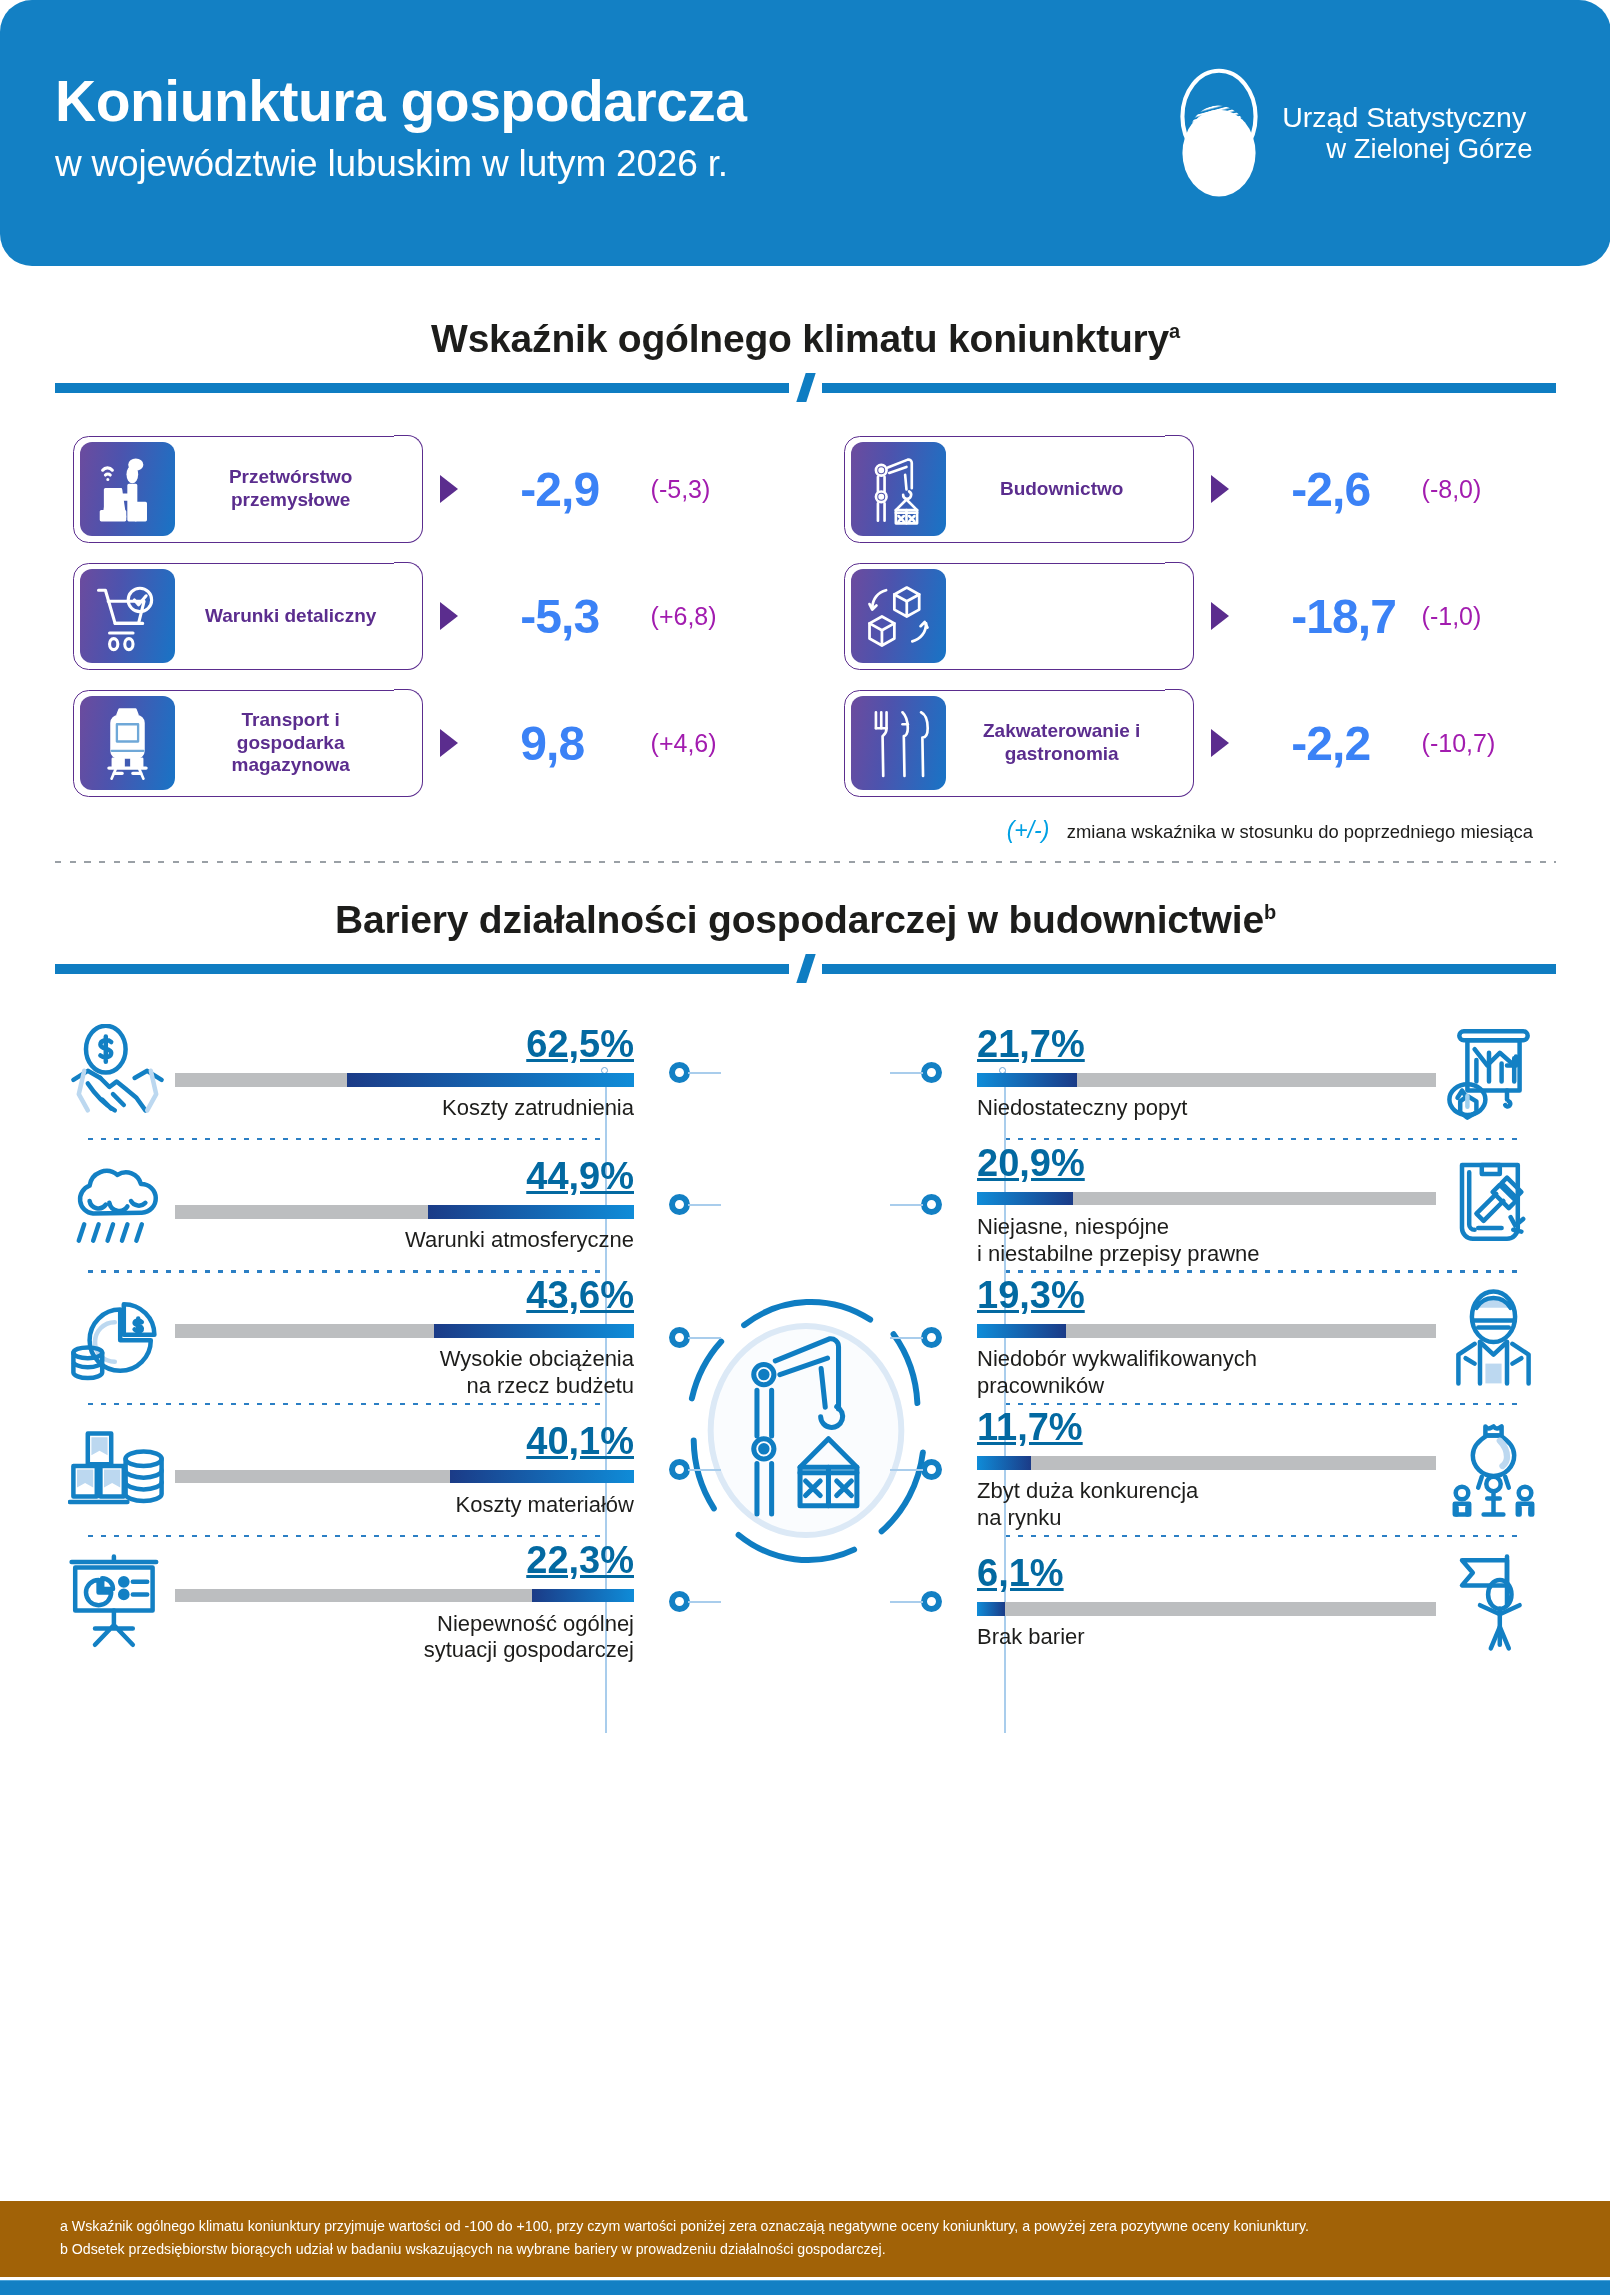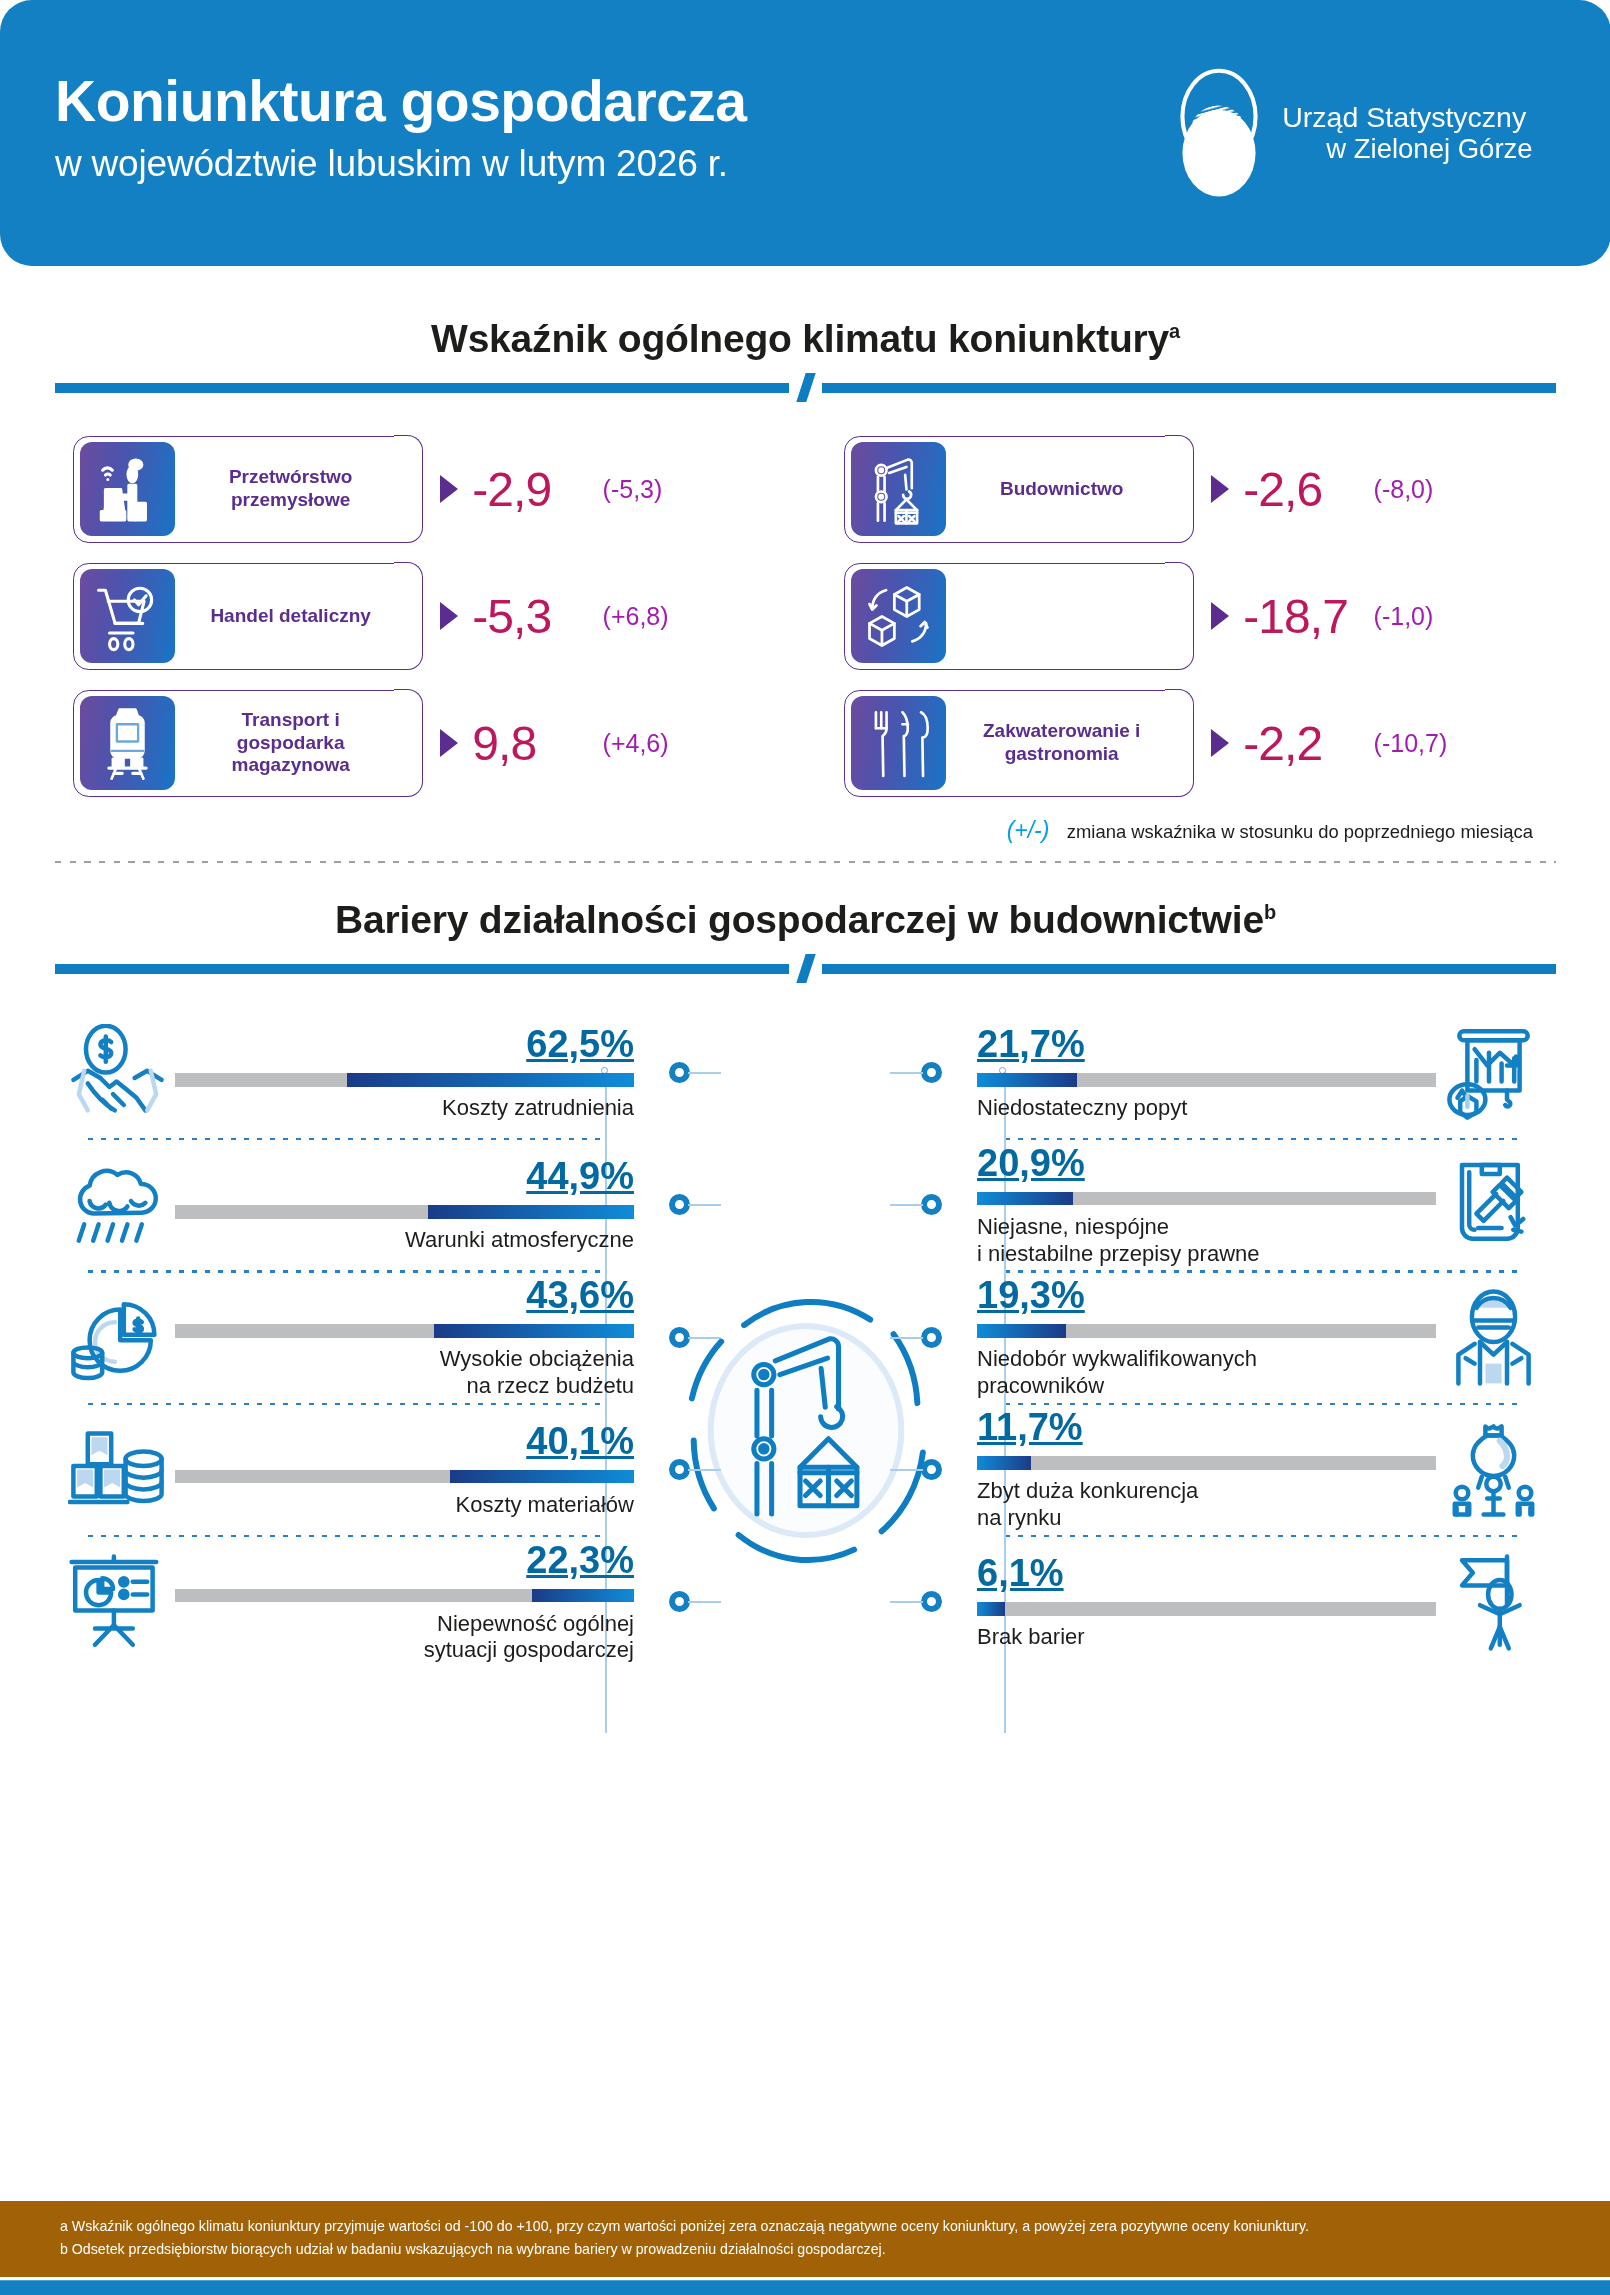--- a/index.html
+++ b/index.html
@@ -85,8 +85,8 @@
     border-top: 14.7px solid transparent; border-bottom: 14.7px solid transparent;
   }
   .ind-value {
-    font-size: 48px; font-weight: 400; color: #be185d;
-    letter-spacing: -0.9px; min-width: 124px;
+    font-size: 48px; font-weight: 700; color: #3b82f6;
+    letter-spacing: -0.9px; min-width: 124px; margin-left: 48px;
   }
   .ind-delta {
     font-size: 25px; color: #a21caf;

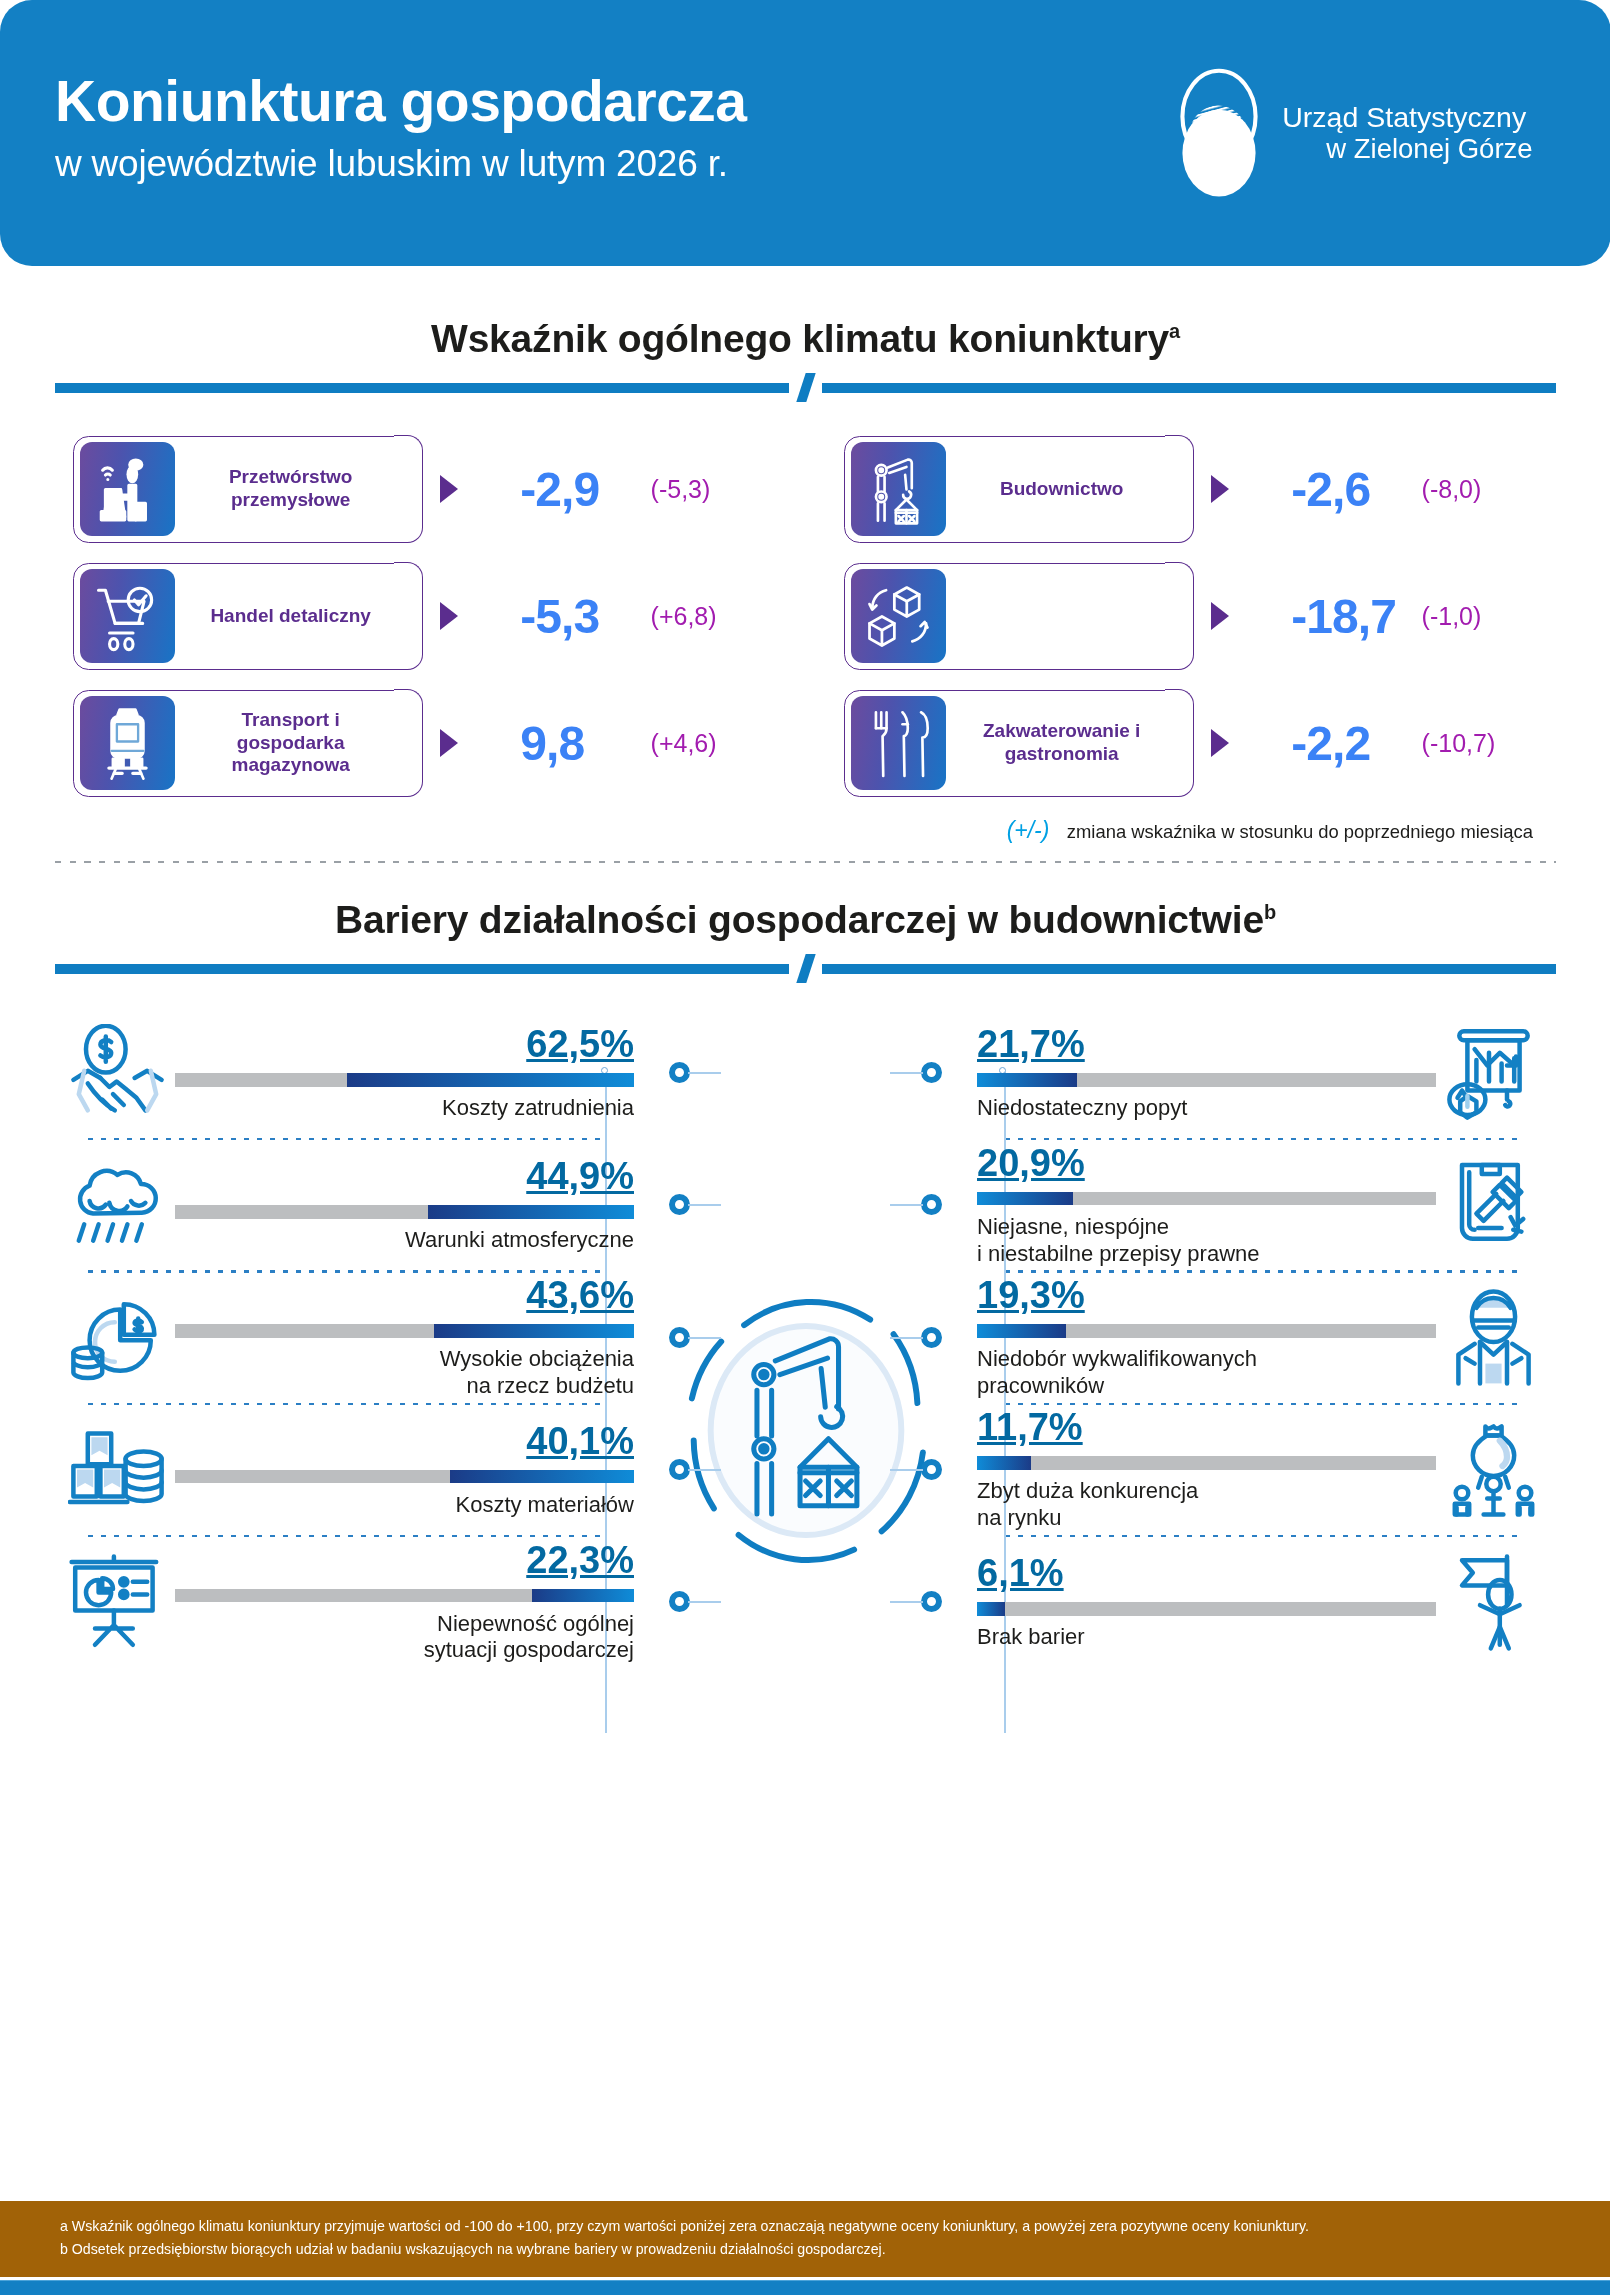--- a/index.html
+++ b/index.html
@@ -269,7 +269,7 @@
               <ellipse cx="52" cy="92" rx="6" ry="8"></ellipse>
             </svg>
           </div>
-          <div class="card-label">Handel detaliczny</div>
+          <div class="card-label">Warunki detaliczny</div>
         </div>
         <div class="arrow-tri"></div>
         <div class="ind-value">-5,3</div>

